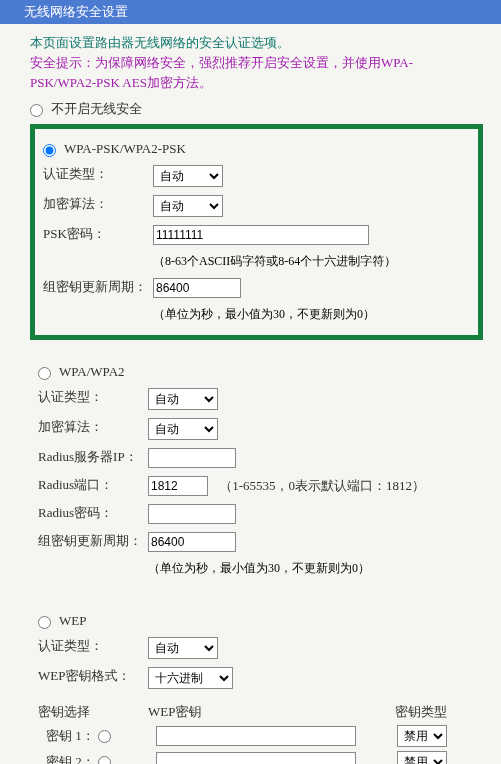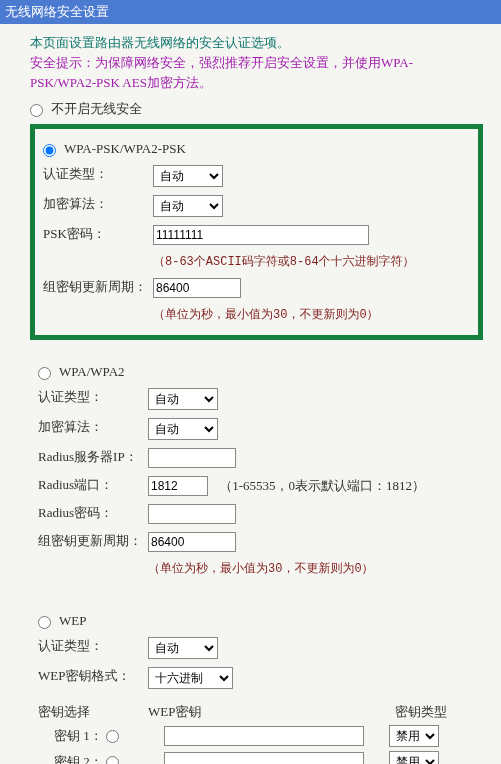--- a/index.html
+++ b/index.html
@@ -15,7 +15,7 @@
 .titlebar {
   background: #4b7ad1;
   color: #fff;
-  padding: 3px 5px;
+  padding: 3px 24px;
   font-size: 13px;
 }
 .content {

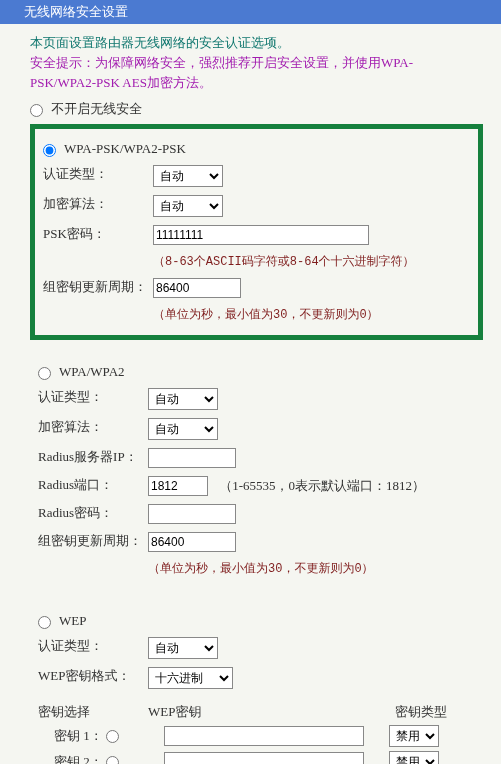--- a/index.html
+++ b/index.html
@@ -42,7 +42,7 @@
   height: 20px;
 }
 select { height: 22px; }
-.hint { color: #7f1d1d; font-size: 12px; margin-left: 110px; margin-top: 2px; margin-bottom: 4px; font-family: Liberation Mono, monospace; }
+.hint { color: #000000; font-size: 12px; margin-left: 110px; margin-top: 2px; margin-bottom: 4px; }
 .wep-head { display: flex; margin-top: 14px; }
 .wep-head .c1 { width: 110px; }
 .wep-head .c2 { flex: 1; }

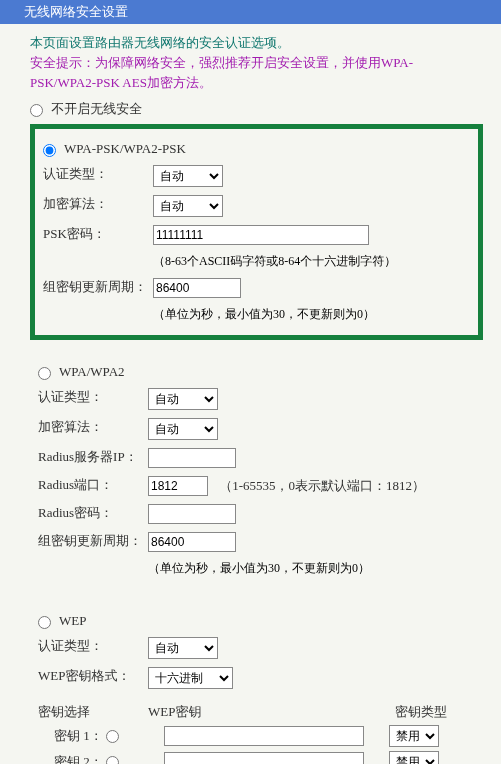--- a/index.html
+++ b/index.html
@@ -47,7 +47,7 @@
 .wep-head .c1 { width: 110px; }
 .wep-head .c2 { flex: 1; }
 .wep-head .c3 { width: 80px; text-align: left; }
-.wep-row { display: flex; align-items: center; margin: 4px 16px; }
+.wep-row { display: flex; align-items: center; margin: 4px 8px; }
 .wep-row .c1 { width: 110px; display: flex; align-items: center; }
 .wep-row .c2 { flex: 1; }
 .wep-row .c3 { width: 70px; }

